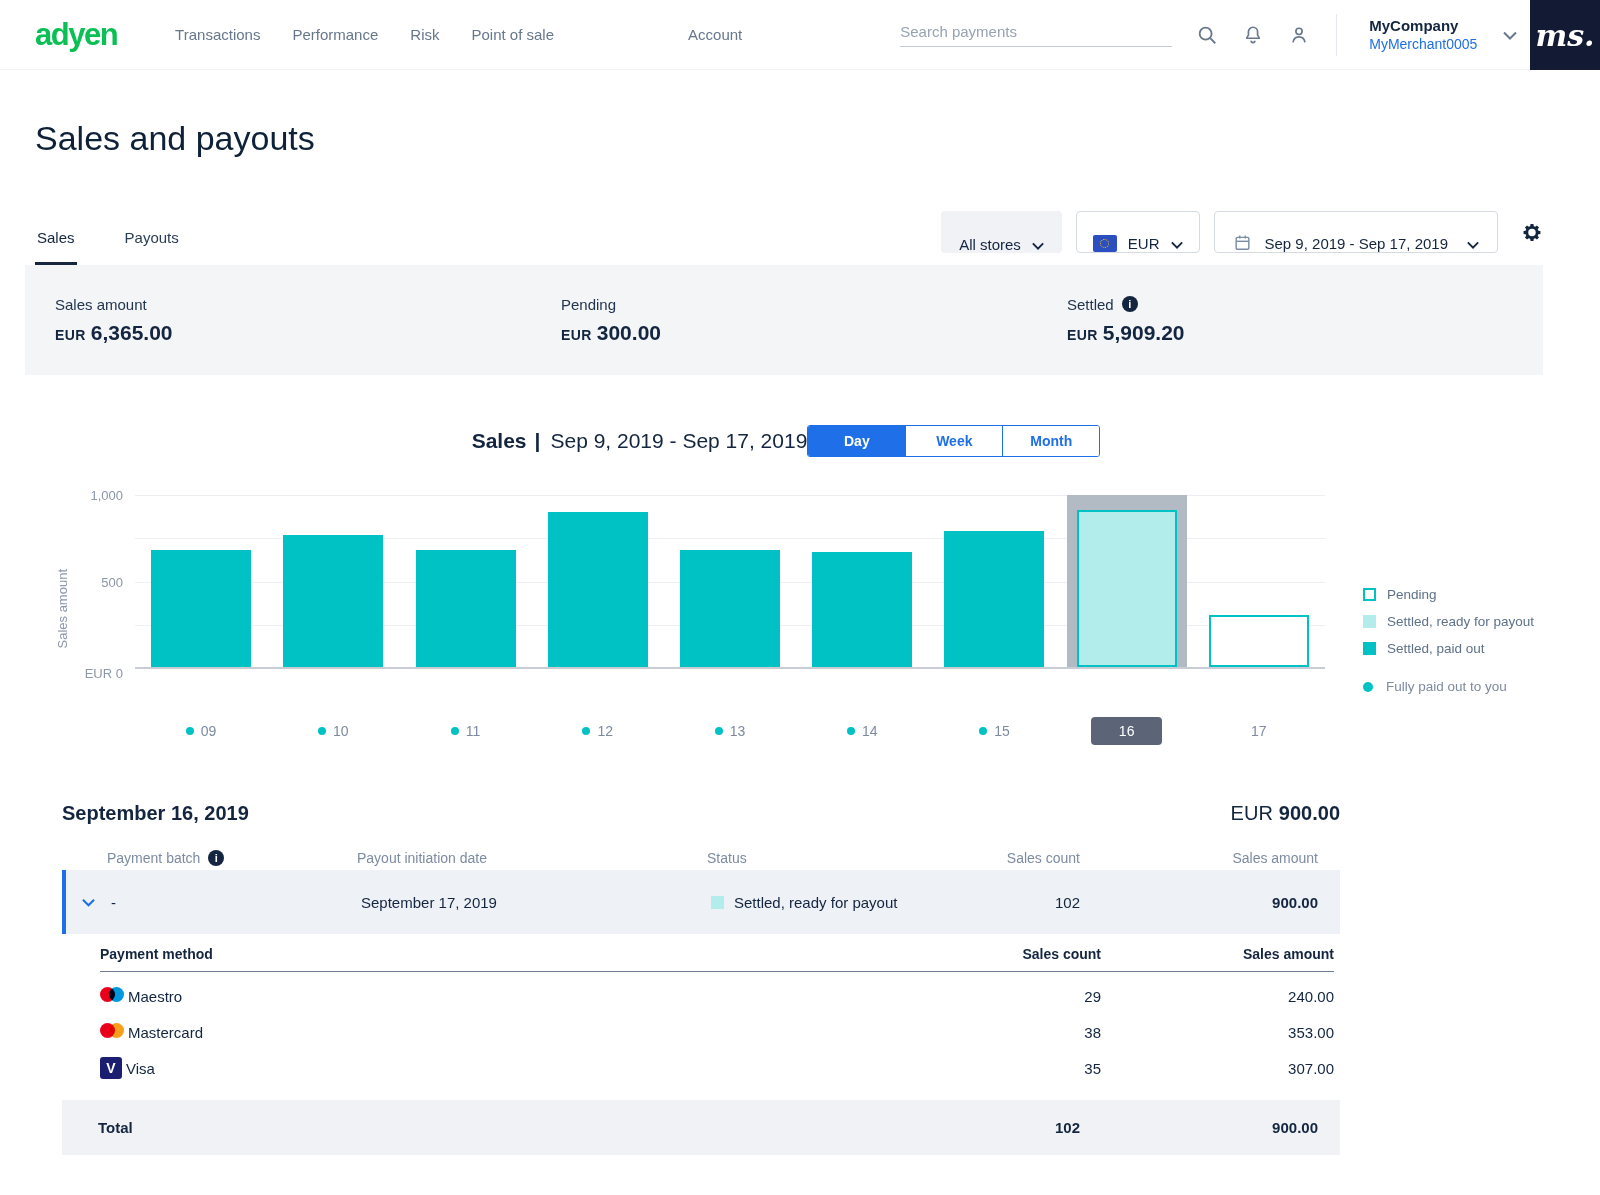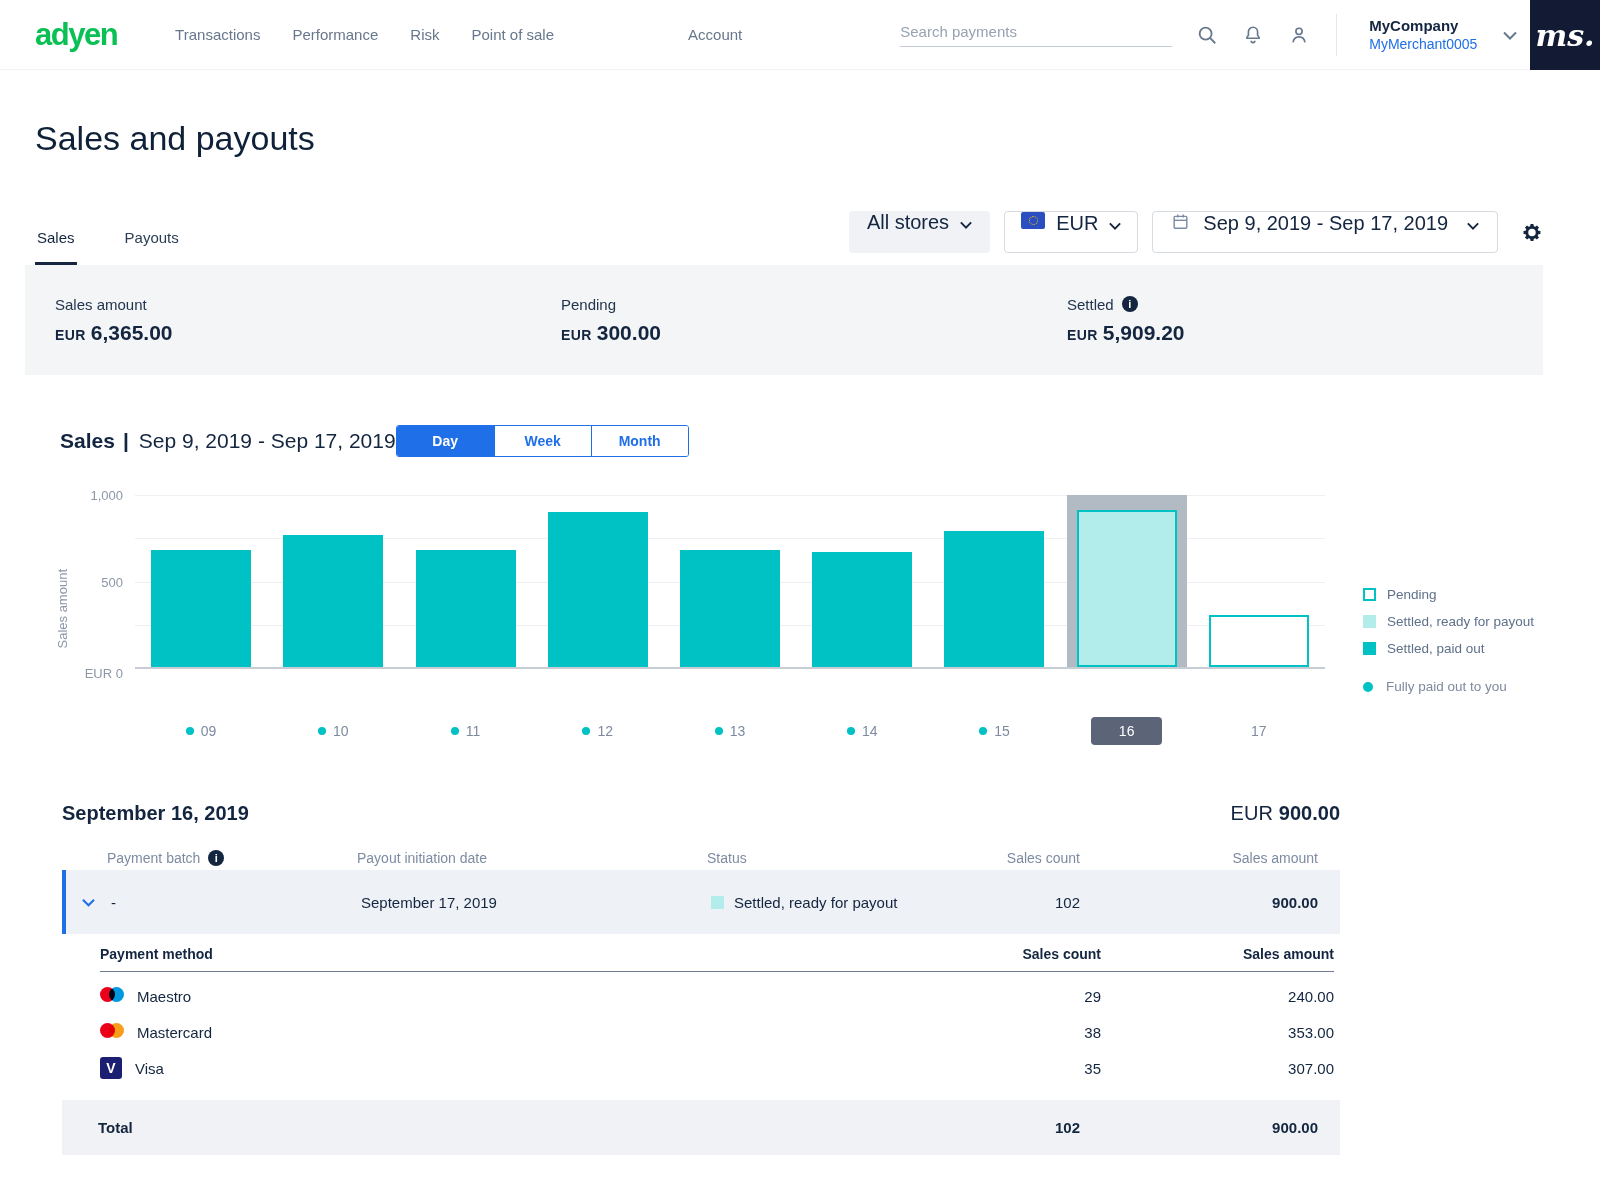--- a/index.html
+++ b/index.html
@@ -30,7 +30,7 @@
   .tab{font-size:15px;color:#2b3d55;padding:0 2px 16px 2px;cursor:pointer;border-bottom:3px solid transparent}
   .tab.active{color:#13253f;border-bottom-color:#16263e}
   .filters{display:flex;align-items:center;gap:14px;padding-bottom:12px}
-  .fbtn{height:42px;border-radius:4px;display:flex;align-items:flex-start;gap:11px;font-size:20px;color:#13253f;padding:0 16px;background:#fff;border:1px solid #d6dbe2;cursor:pointer;font-family:inherit}
+  .fbtn{height:42px;border-radius:4px;display:flex;align-items:flex-end;gap:11px;font-size:15px;color:#13253f;padding:0 16px;background:#fff;border:1px solid #d6dbe2;cursor:pointer;font-family:inherit}
   .fbtn.plain{background:#f0f2f5;border:none;padding:0 18px}
   .chev{display:block}
   .flag{width:24px;height:17px;background:#2b4fc0;border-radius:2px;display:flex;align-items:center;justify-content:center}

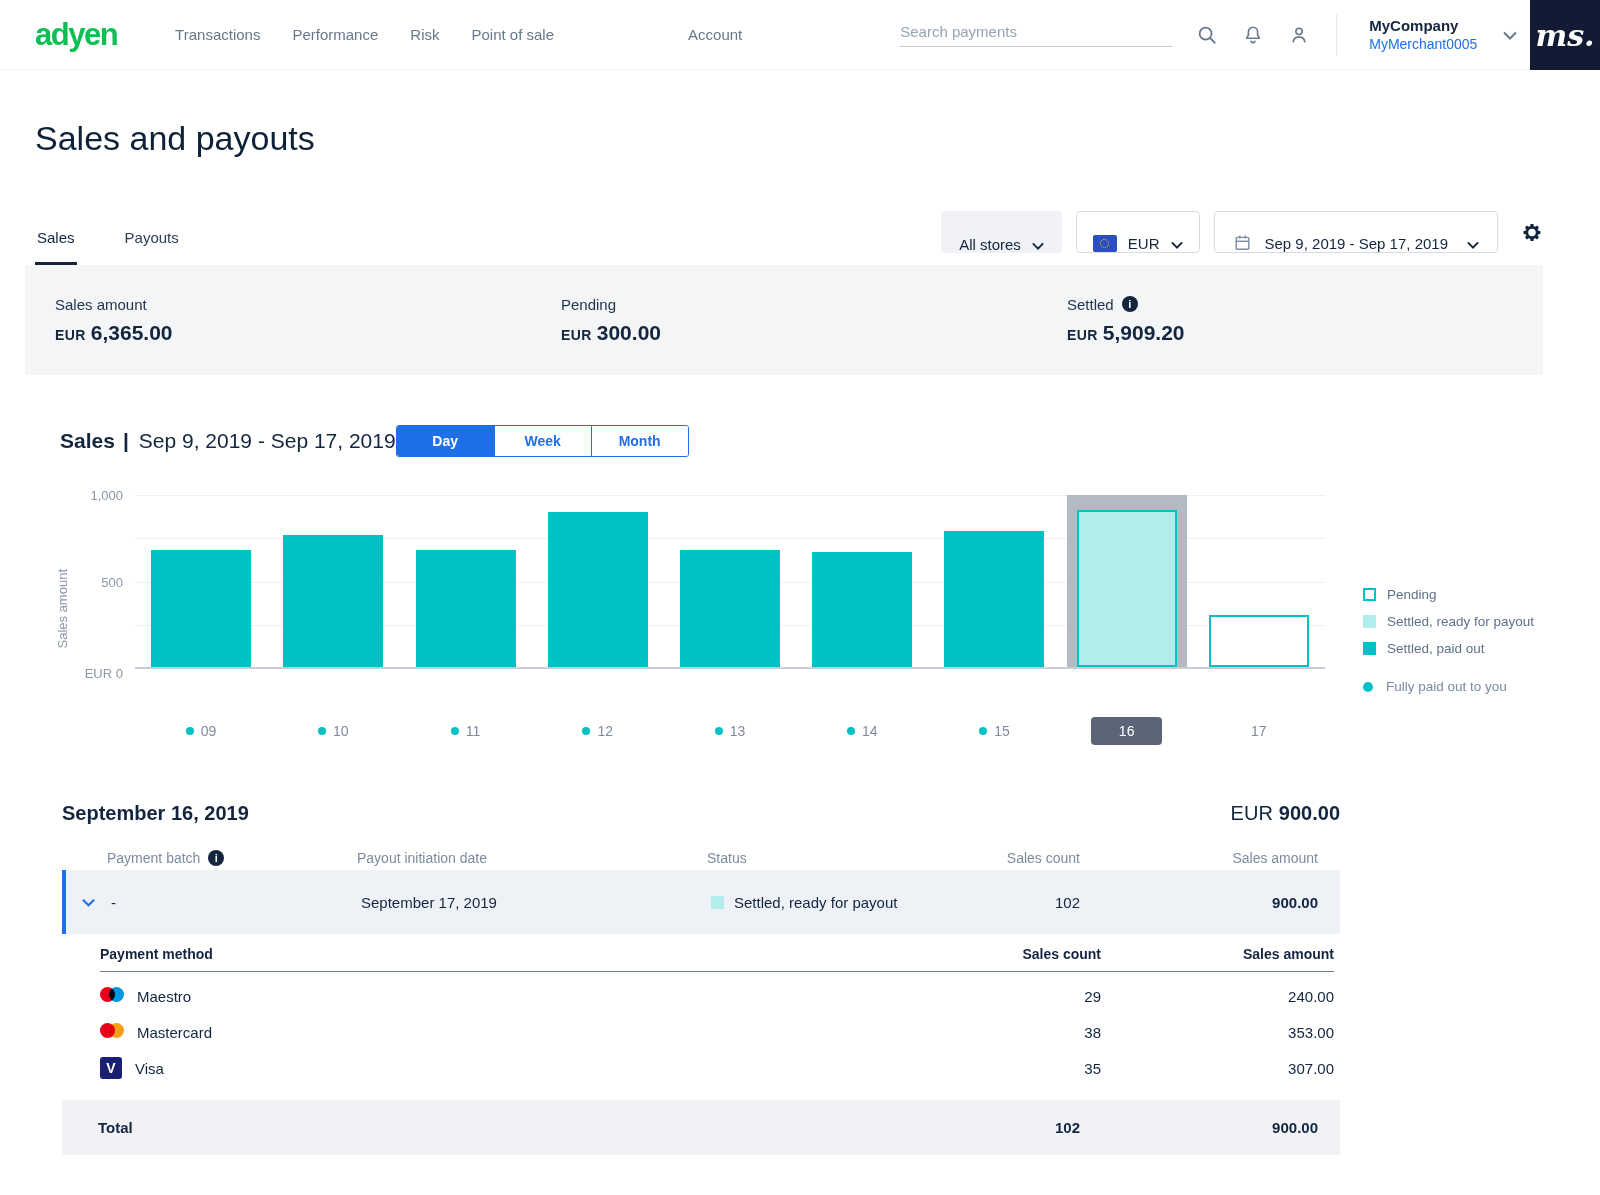--- a/index.html
+++ b/index.html
@@ -48,7 +48,7 @@
   .info::after{content:"i"}
 
   
-  .chart-head{display:flex;justify-content:flex-start;align-items:center;margin:50px 88px 0 60px}
+  .chart-head{display:flex;justify-content:center;align-items:center;margin:50px 88px 0 60px}
   .chart-title{font-size:21px;color:#13253f}
   .chart-title .ct-b{font-weight:bold}
   .chart-title .ct-sep{margin:0 10px 0 8px;font-weight:bold}

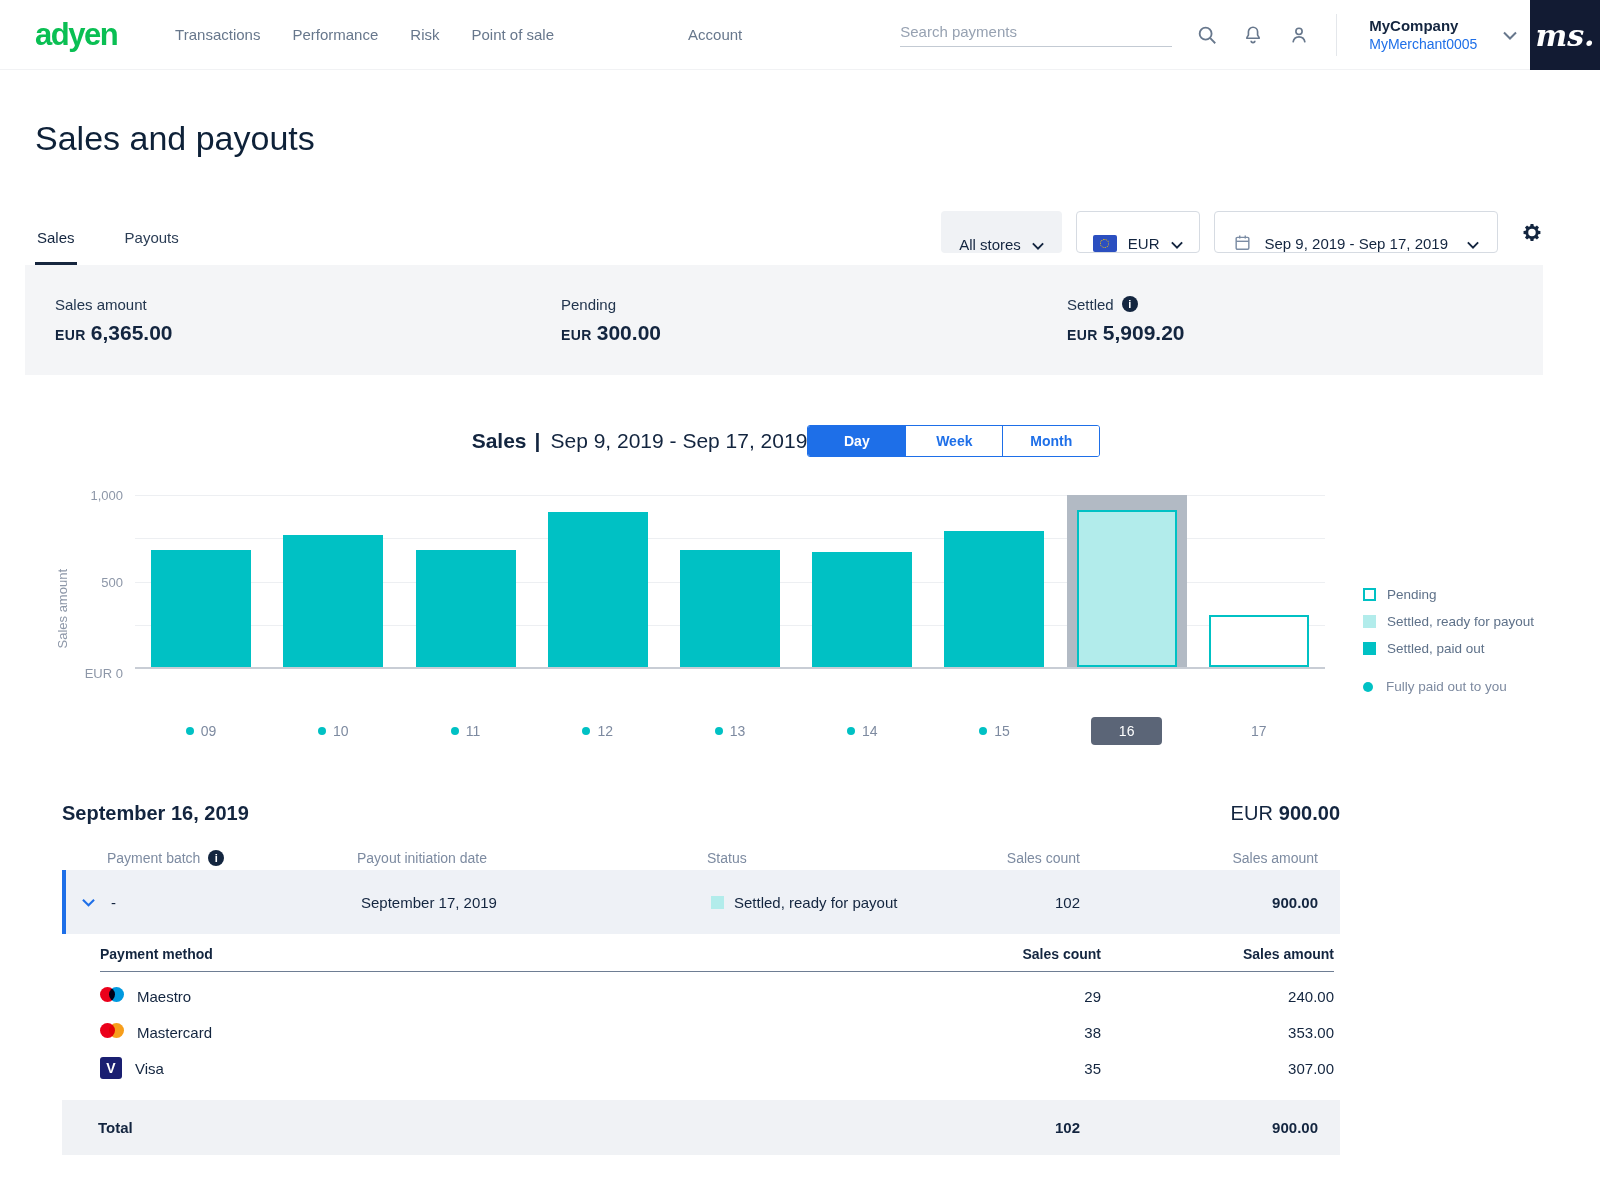--- a/index.html
+++ b/index.html
@@ -109,7 +109,7 @@
   .sheader{font-size:14px;font-weight:bold;color:#13253f;padding-bottom:9px;border-bottom:1px solid #6e7d93}
   .mrow{height:36px;font-size:15px;color:#13253f}
   .mrow:first-of-type{margin-top:6px}
-  .mname{display:flex;align-items:center;gap:13px}
+  .mname{display:flex;align-items:center;gap:4px}
   .totalrow{margin-top:14px;background:#f0f2f5;height:55px;font-size:15px;font-weight:bold}
   .totalrow .tlabel{grid-column:1/5;padding-left:36px}
 

